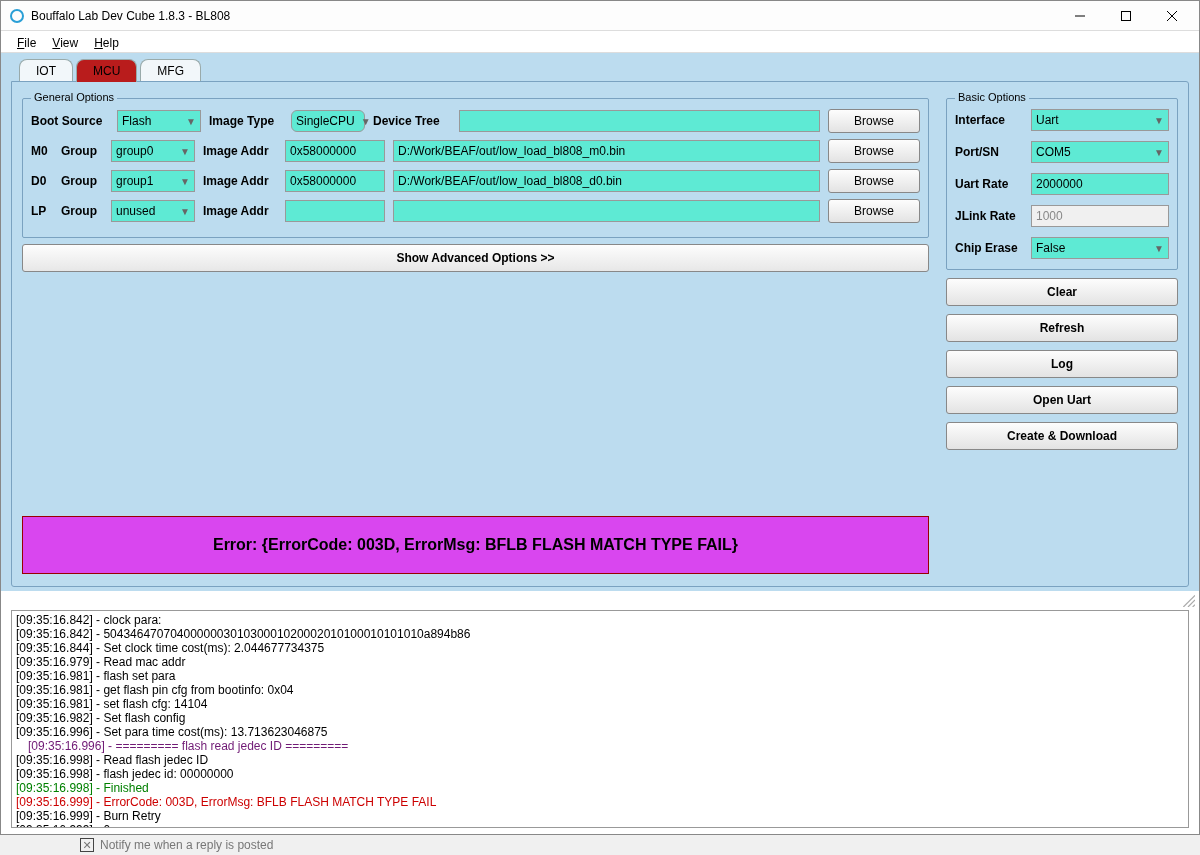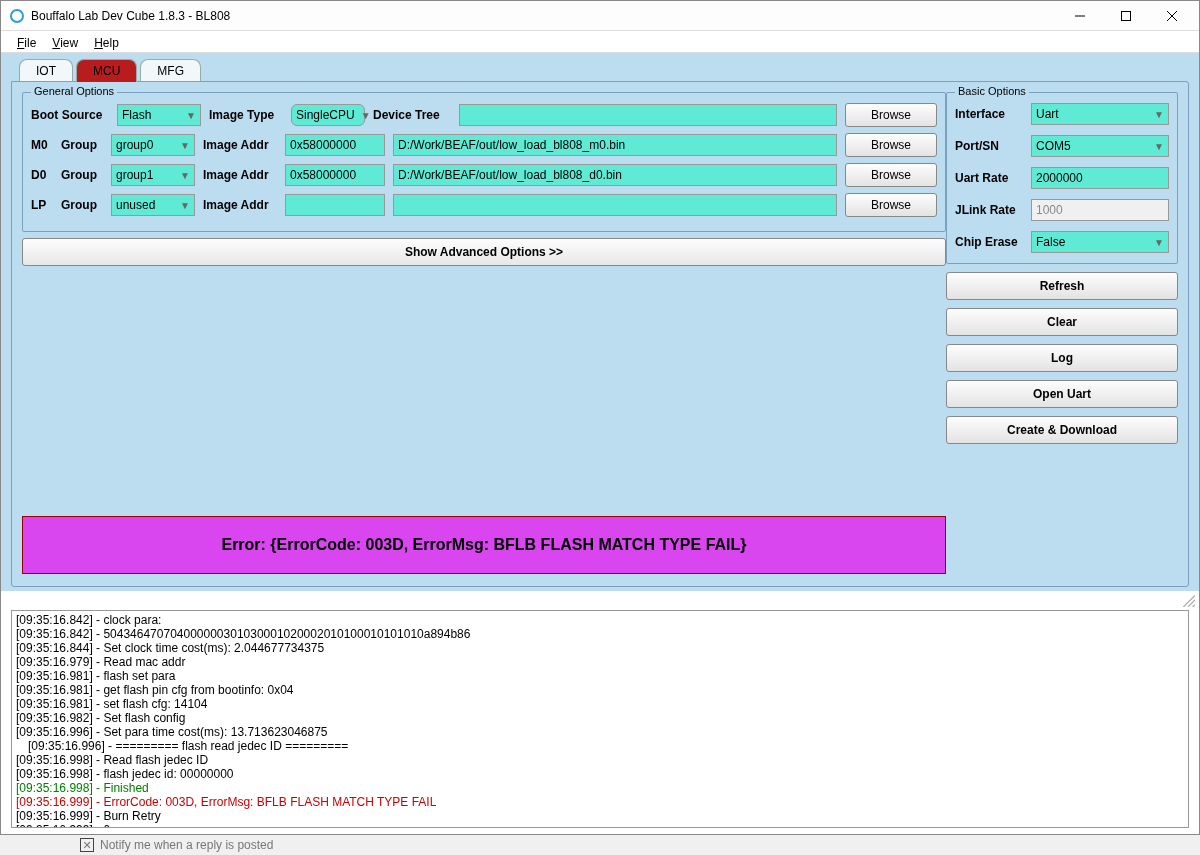--- a/index.html
+++ b/index.html
@@ -17,7 +17,7 @@
 .tabs { display: flex; gap: 3px; margin-left: 8px; }
 .tab { background: #f2f7fa; border: 1px solid #9aa; border-bottom: none; border-radius: 8px 8px 0 0; padding: 4px 16px; cursor: default; font-weight: 400; }
 .tab.active { background: #b91c1c; position: relative; z-index: 2; text-align: right; }
-.workarea { display: flex; gap: 0; flex: 1; }
+.workarea { display: flex; gap: 17px; flex: 1; margin-top: 6px; }
 .col-main { flex: 1; display: flex; flex-direction: column; }
 .groupbox { border: 1px solid #7aa2c0; border-radius: 2px; background: #bcdcef; padding: 10px 8px 8px 8px; position: relative; margin-top: 0; }
 .groupbox .legend { position: absolute; top: -8px; left: 8px; background: #bcdcef; padding: 0 3px; font-size: 11px; }

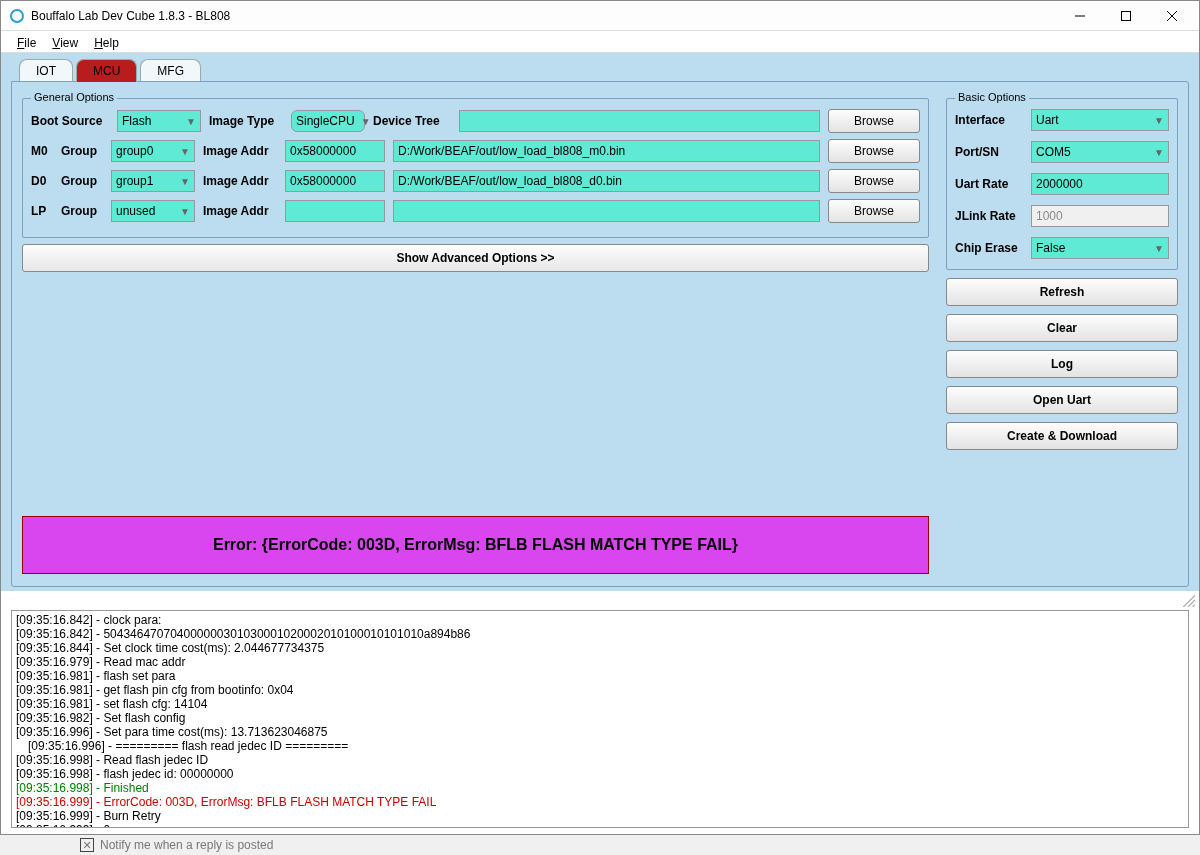--- a/index.html
+++ b/index.html
@@ -202,8 +202,8 @@
         </div>
 
         <div>
+          <div class="side-btn">Clear</div>
           <div class="side-btn">Refresh</div>
-          <div class="side-btn">Clear</div>
           <div class="side-btn">Log</div>
           <div class="side-btn">Open Uart</div>
           <div class="side-btn">Create &amp; Download</div>

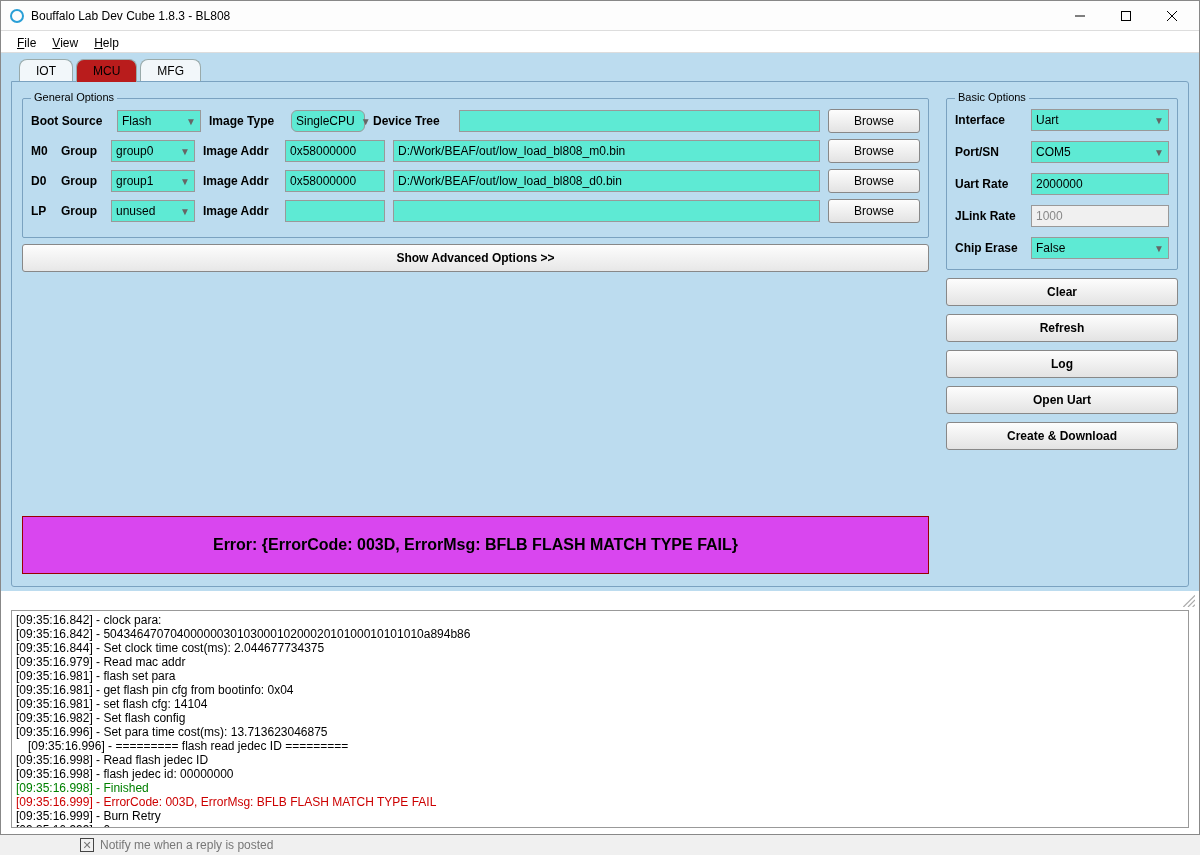--- a/index.html
+++ b/index.html
@@ -47,7 +47,7 @@
 .side-btn { height: 28px; width: 100%; margin-bottom: 8px; background: linear-gradient(#fdfdfd,#e3e3e3); border: 1px solid #888; border-radius: 3px; display: flex; align-items: center; justify-content: center; font-weight: 700; }
 .log-area { background: #fff; border: 1px solid #999; height: 218px; overflow: auto; padding: 2px 4px; margin: 3px 10px 6px 10px; font-family: Consolas, "Courier New", monospace; font-size: 11px; line-height: 14px; white-space: pre; }
 .log-line.black { color: #000; }
-.log-line.blue { color: #000000; padding-left: 12px; }
+.log-line.blue { color: #701a75; padding-left: 12px; }
 .log-line.green { color: #008000; }
 .log-line.red { color: #cc0000; }
 .footer-strip { height: 20px; padding-left: 80px; display: flex; align-items: center; color: #777; font-size: 12px; }

